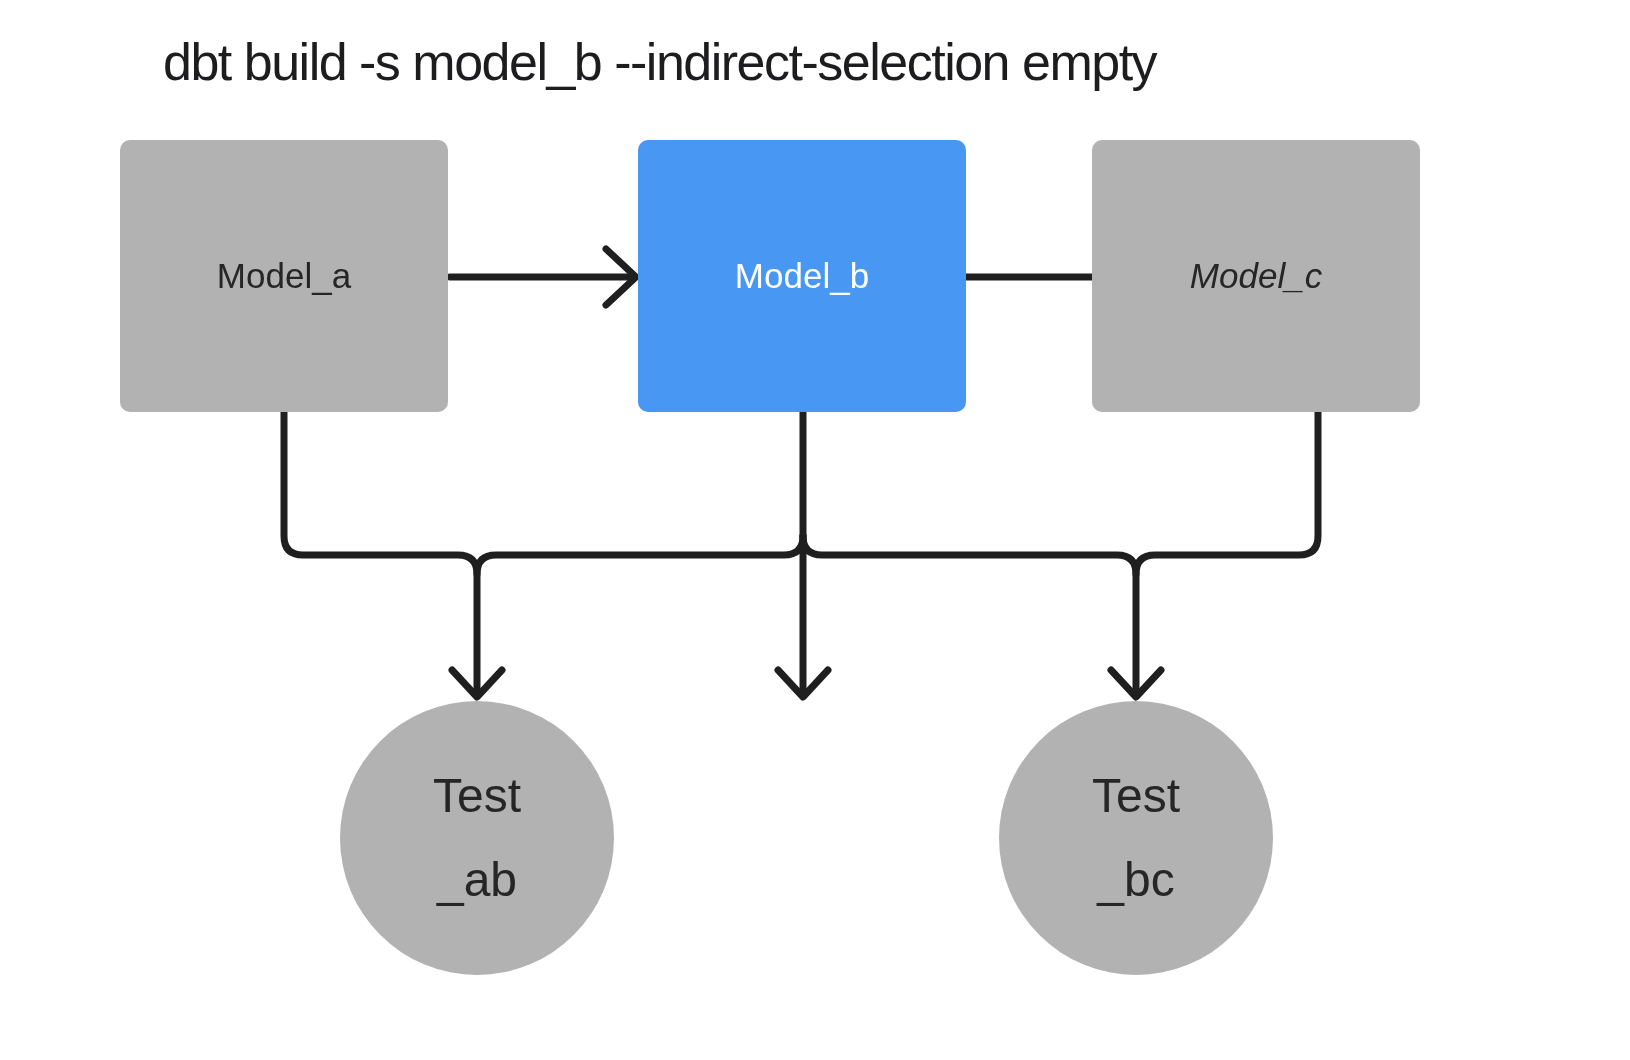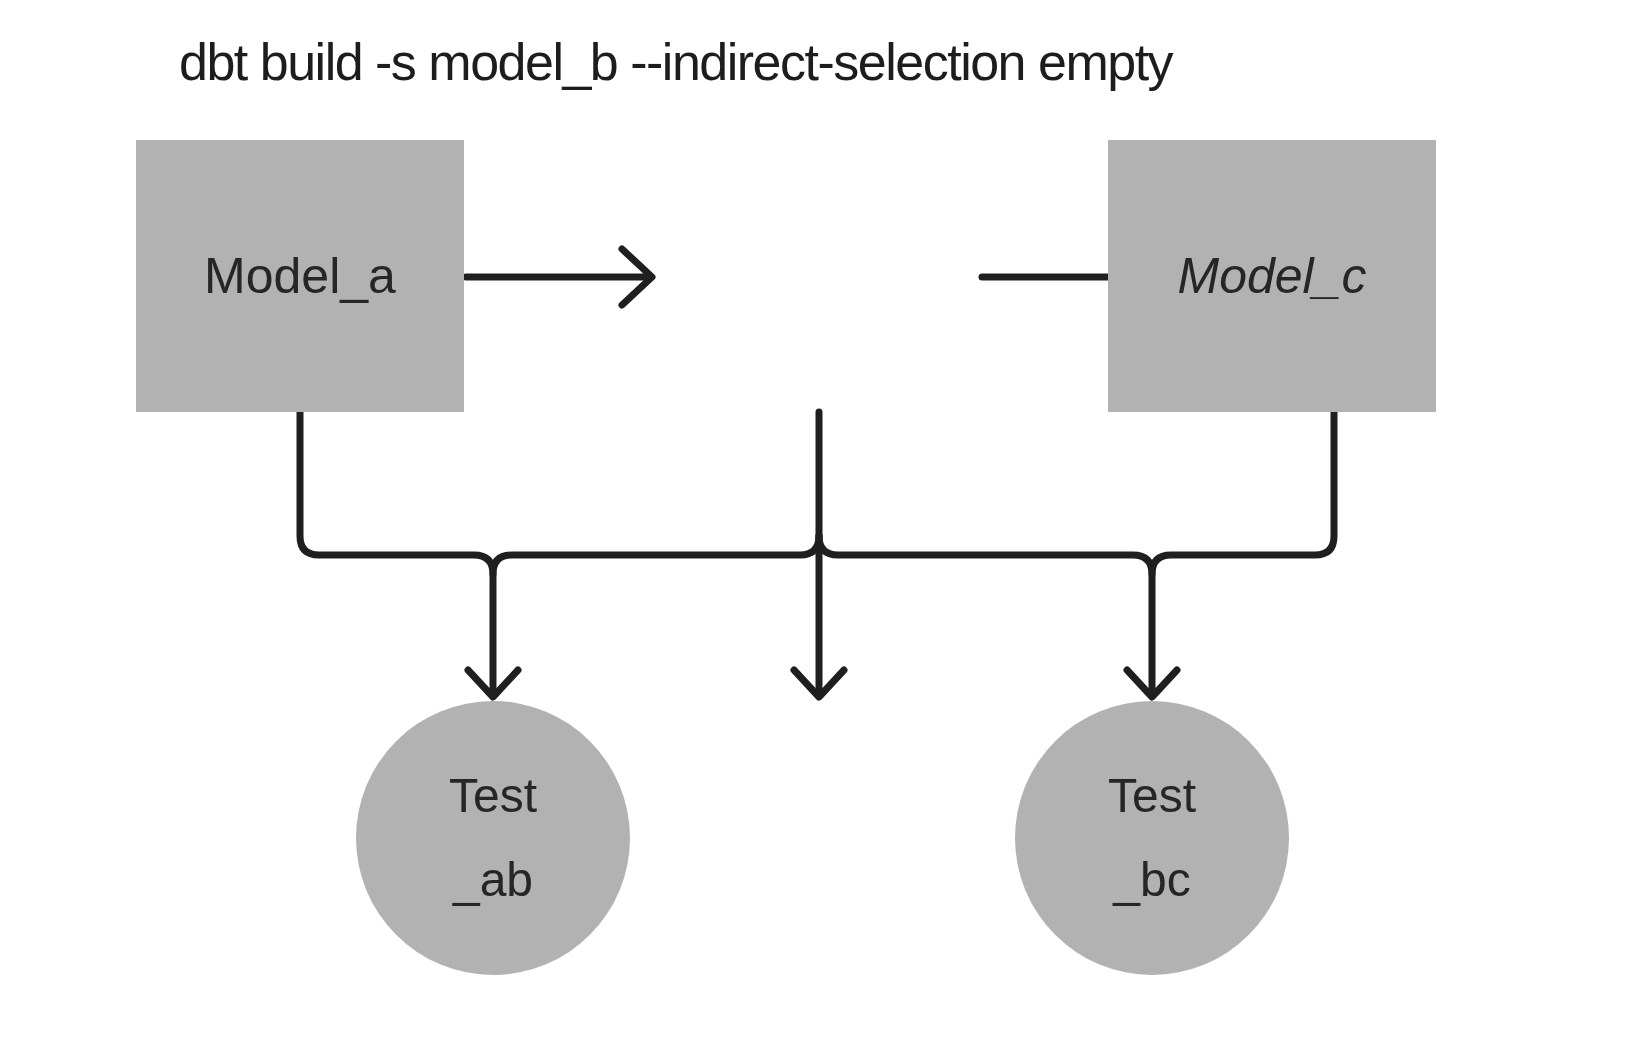--- a/index.html
+++ b/index.html
@@ -17,7 +17,6 @@
     position: relative;
     width: 1468px;
     height: 1060px;
-    margin-left: 16px;
   }
   .title {
     position: absolute;

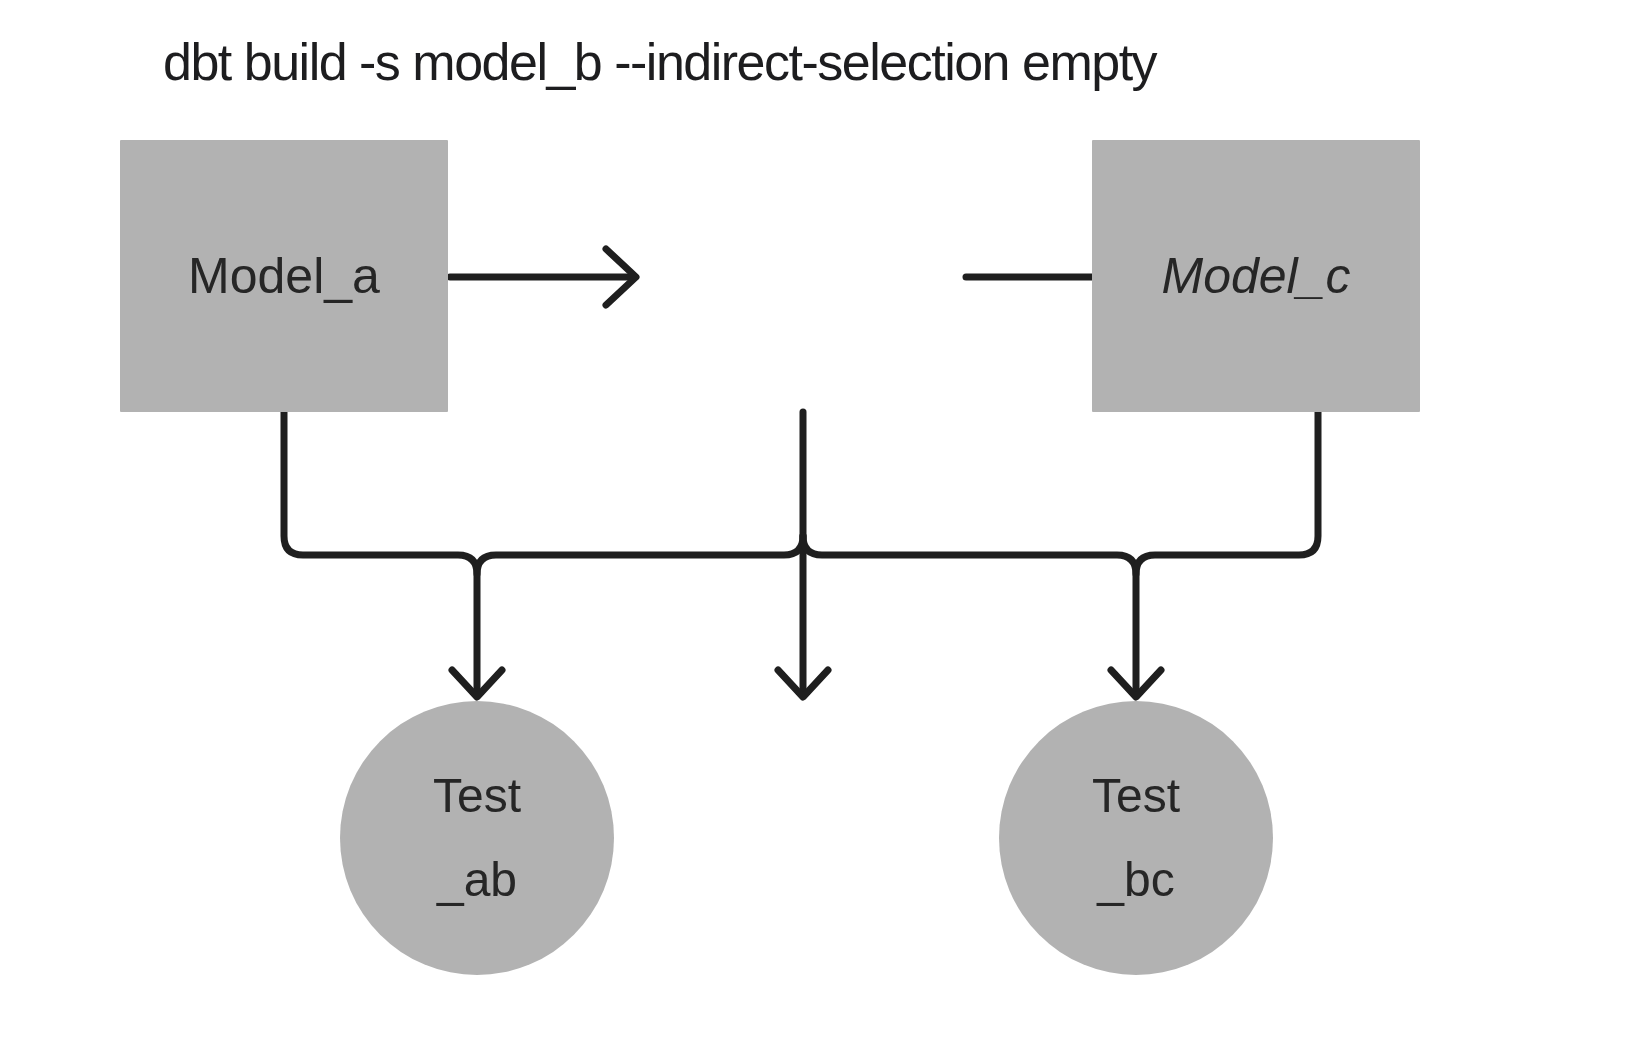--- a/index.html
+++ b/index.html
@@ -50,10 +50,10 @@
   .box {
     width: 328px;
     height: 272px;
-    border-radius: 1px;
+    border-radius: 10px;
     background: var(--node-gray, #b2b2b2);
     color: var(--node-text-dark, #222222);
-    font-size: 50px;
+    font-size: 35px;
   }
   .box.selected {
     background: var(--node-selected-blue, #4897f3);

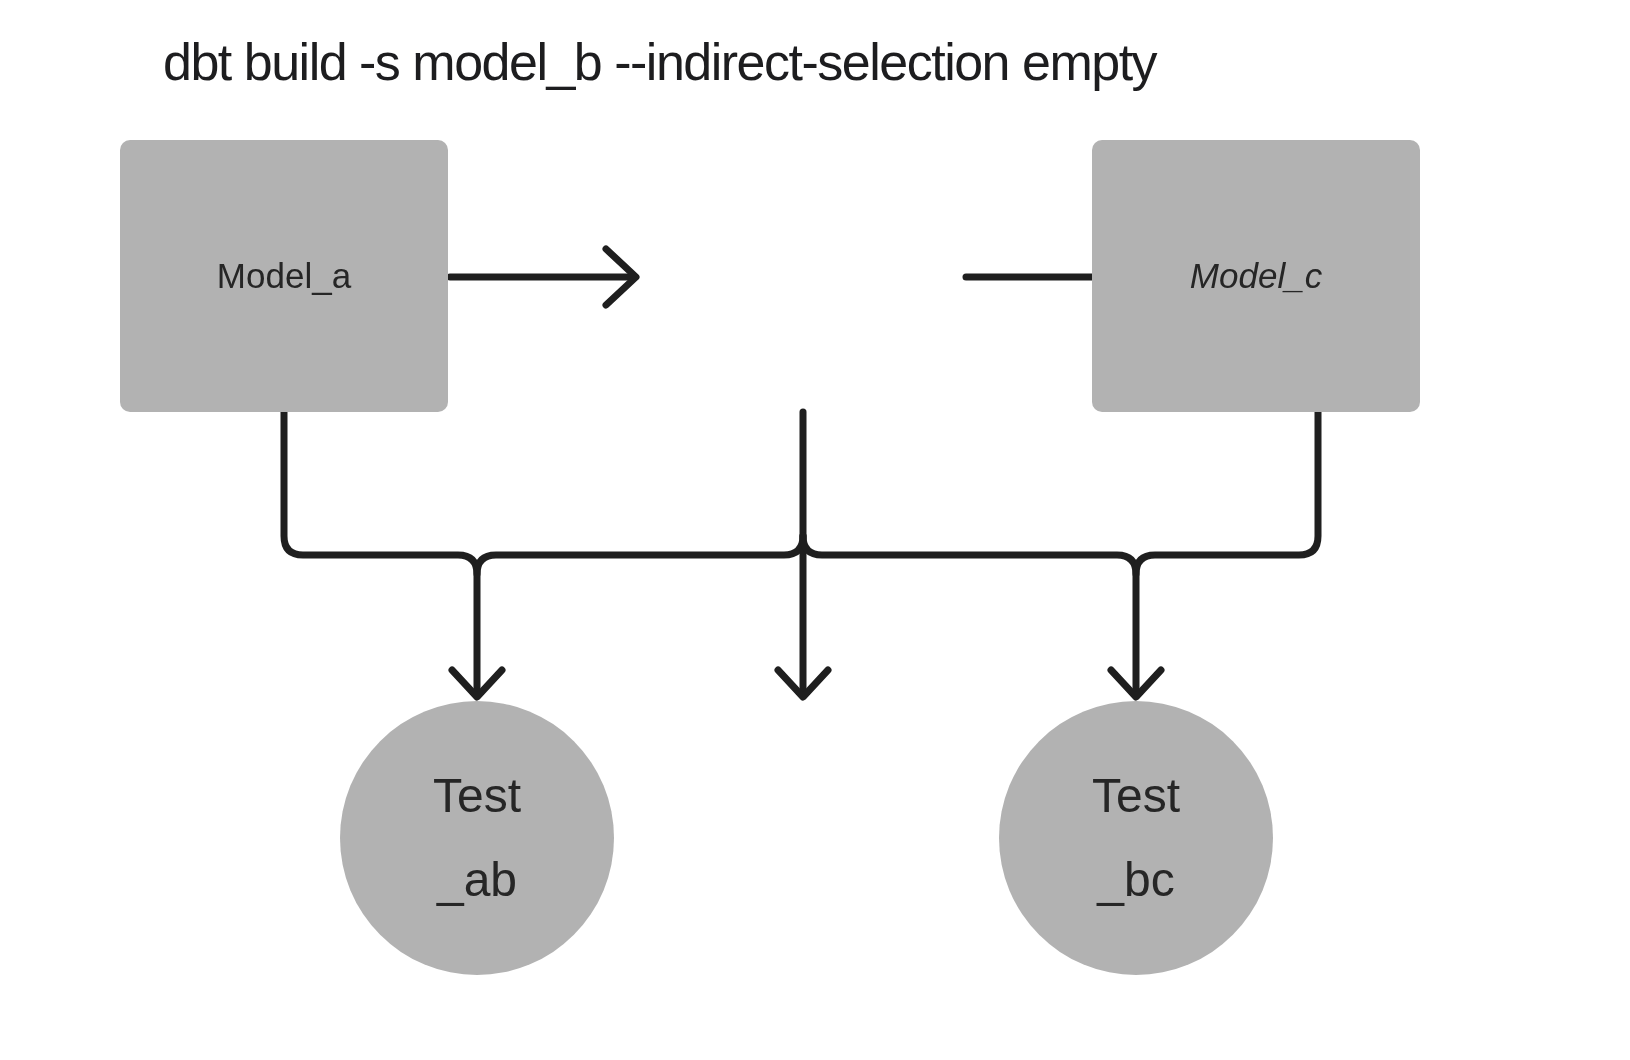--- a/index.html
+++ b/index.html
@@ -110,6 +110,9 @@
     <span>Model_a</span>
   </div>
 
+  <div id="model-b" class="node box selected">
+    <span>Model_b</span>
+  </div>
 
   <div id="model-c" class="node box">
     <span>Model_c</span>

